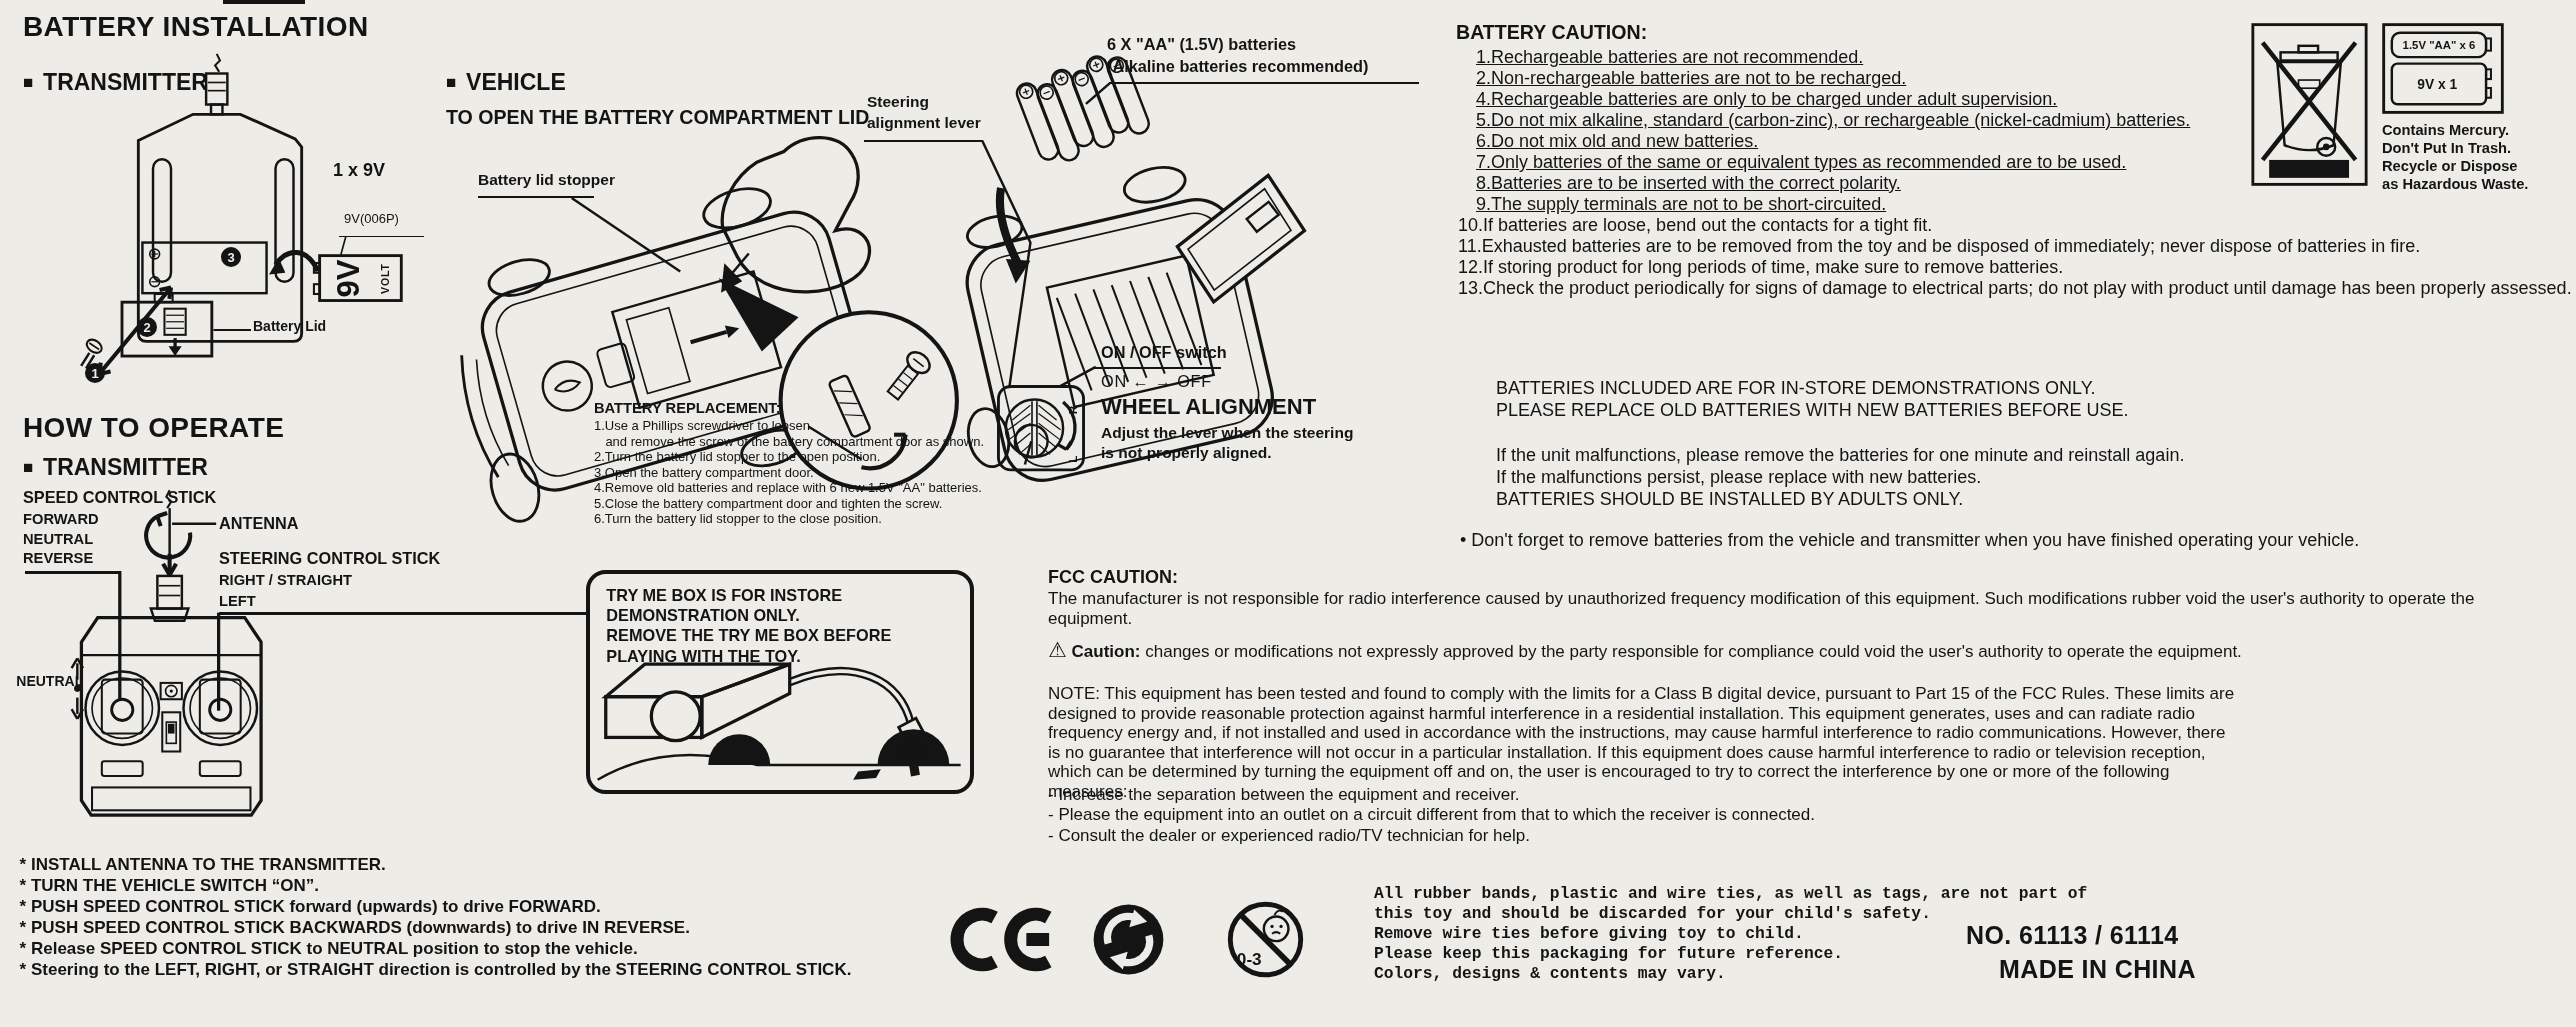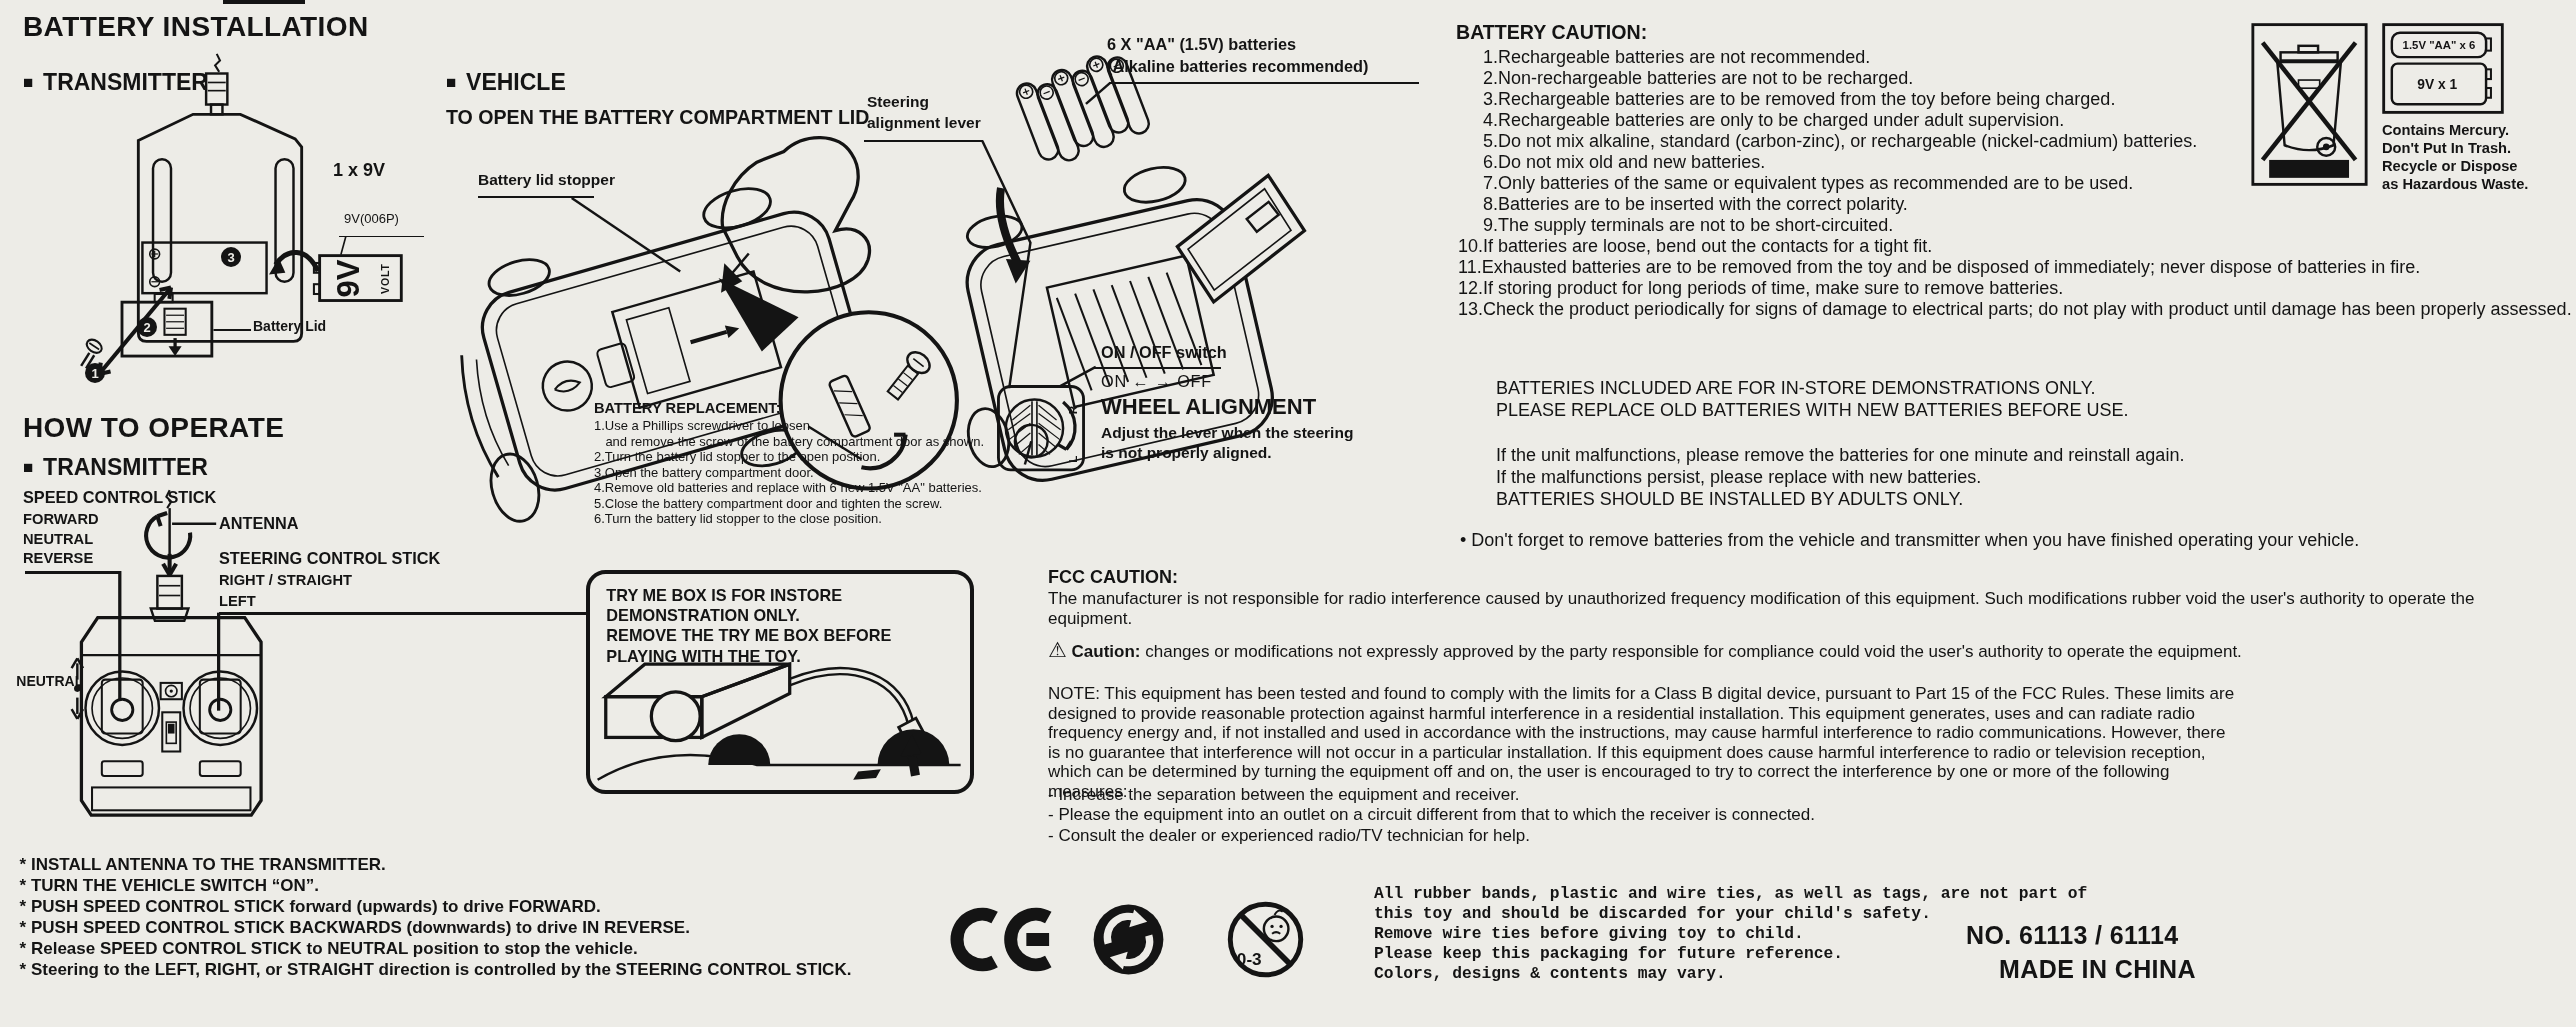--- a/index.html
+++ b/index.html
@@ -24,7 +24,7 @@
   .lbl{position:absolute;font-weight:bold;}
   .bc-items{font-size:18px;line-height:21px;}
   .bc-item{padding-left:29px;text-indent:-29px;}
-  .bc-item.d1{margin-left:25px;}
+  .bc-item.d1{margin-left:18px;text-decoration:underline;}
   .para22{font-size:18px;line-height:22px;margin-top:6px;}
   .rep-head{font-size:14.7px;font-weight:bold;margin-bottom:2.4px;}
   .rep-line{font-size:13px;line-height:15.5px;}

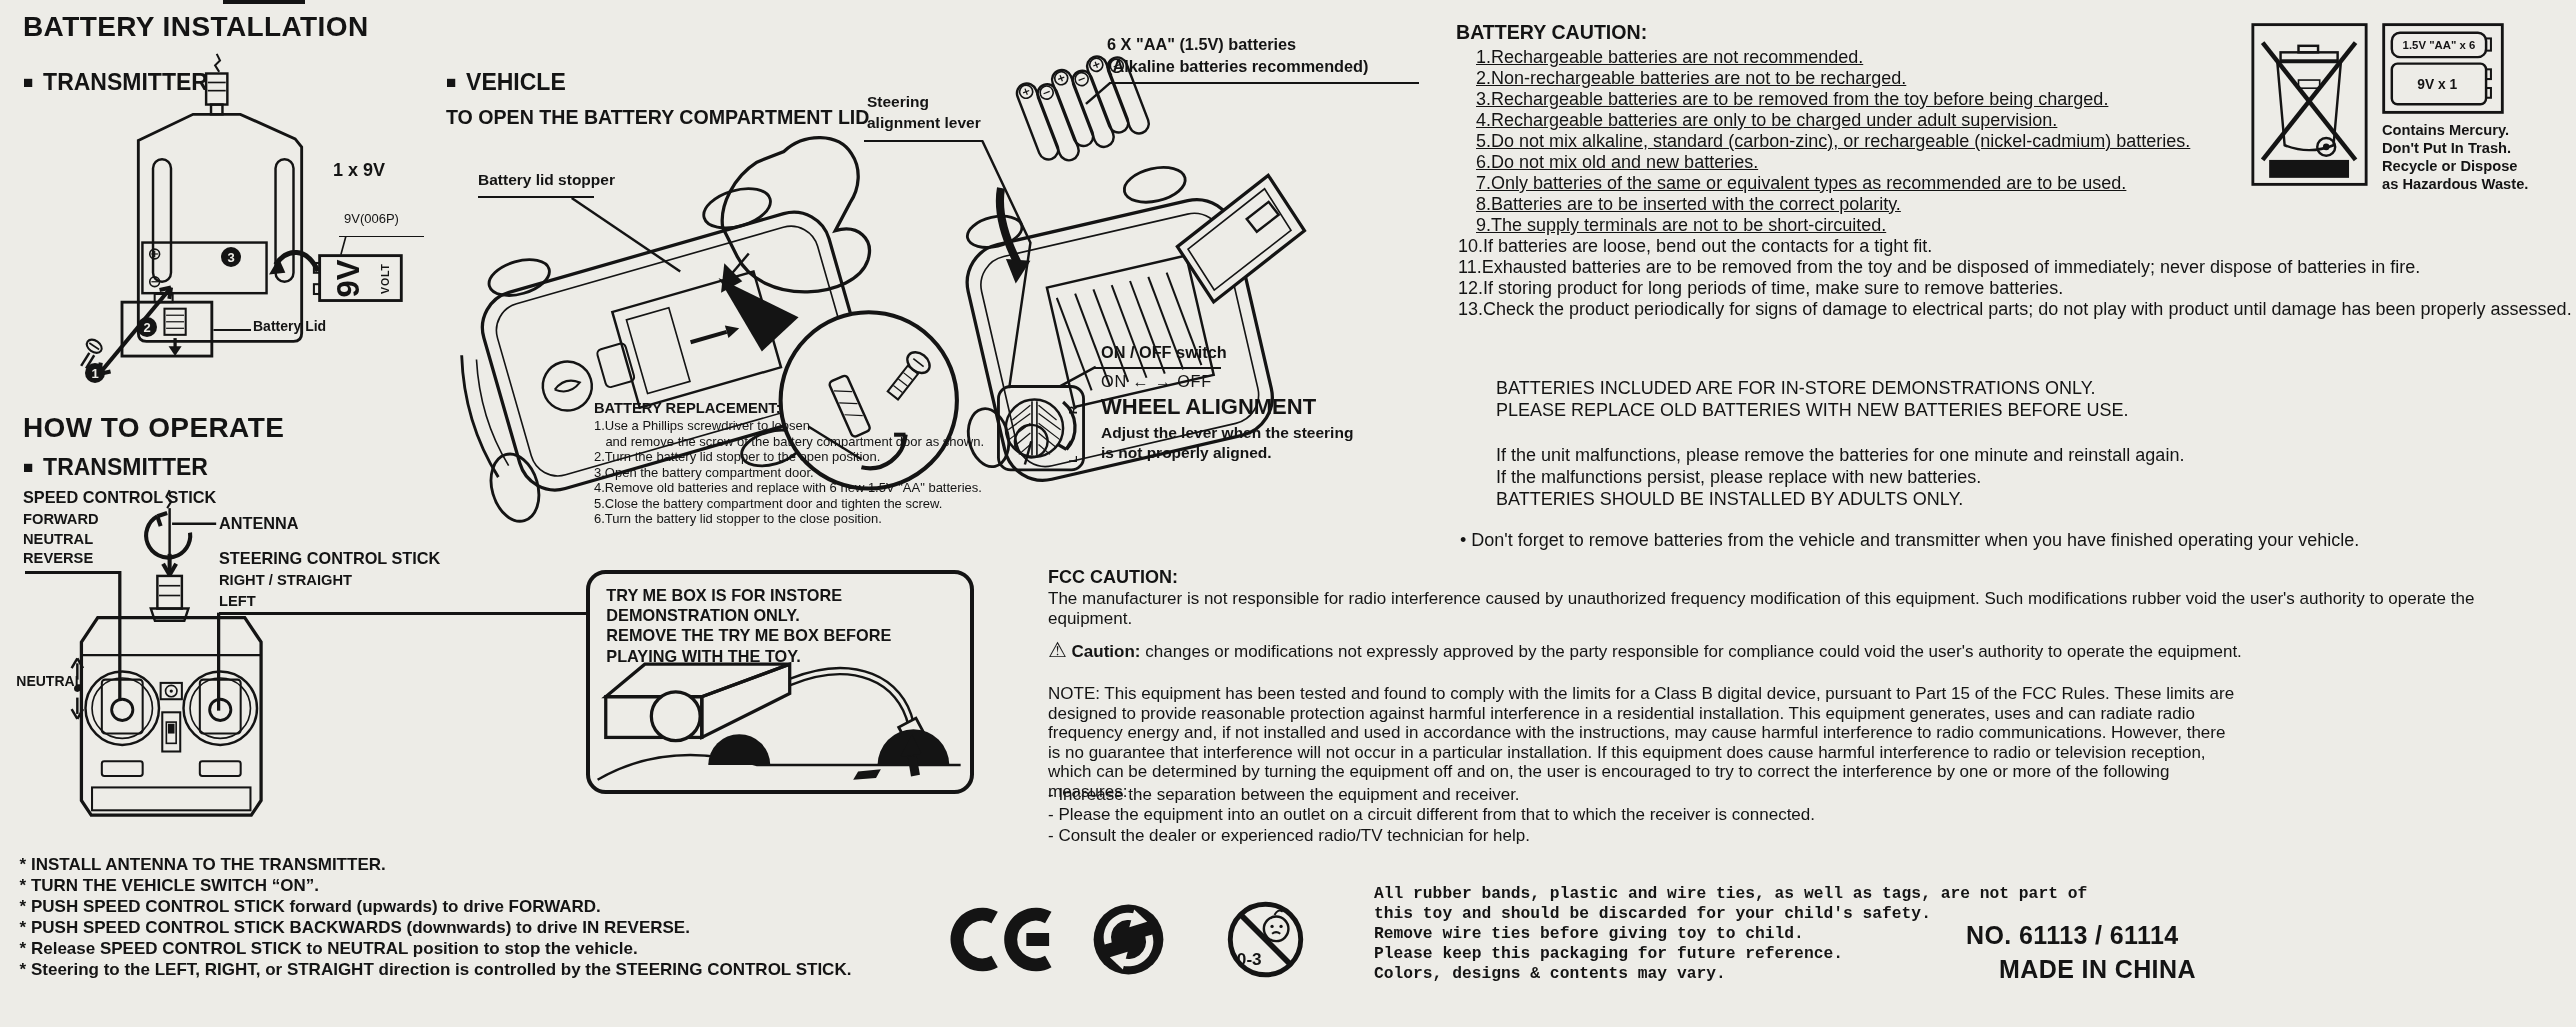--- a/index.html
+++ b/index.html
@@ -384,7 +384,6 @@
   <div class="abs bc-items" style="left:1458px;top:47px;width:1114px">
     <div class="bc-item d1">1.Rechargeable batteries are not recommended.</div>
     <div class="bc-item d1">2.Non-rechargeable batteries are not to be recharged.</div>
-    <div class="bc-item d1">3.Rechargeable batteries are to be removed from the toy before being charged.</div>
     <div class="bc-item d1">4.Rechargeable batteries are only to be charged under adult supervision.</div>
     <div class="bc-item d1">5.Do not mix alkaline, standard (carbon-zinc), or rechargeable (nickel-cadmium) batteries.</div>
     <div class="bc-item d1">6.Do not mix old and new batteries.</div>

